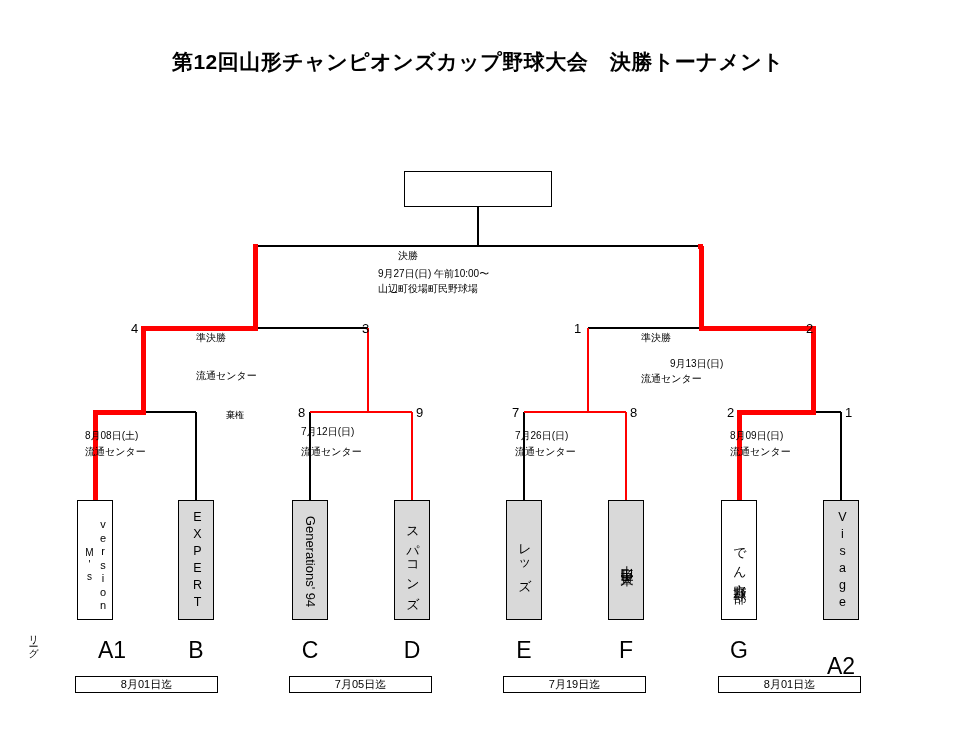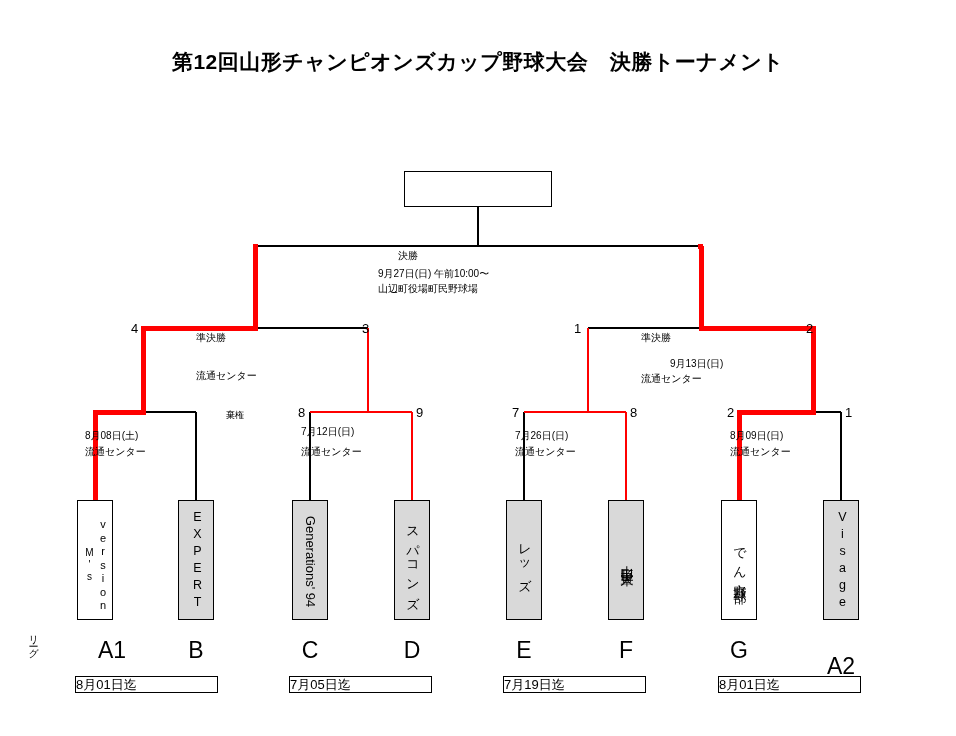--- a/index.html
+++ b/index.html
@@ -141,8 +141,9 @@
     border: 1px solid #000;
     background: #fff;
     box-sizing: border-box;
-    font-size: 13px;
+    font-size: 11px;
     line-height: 15px;
+    text-align: center;
     white-space: pre;
   }
 

